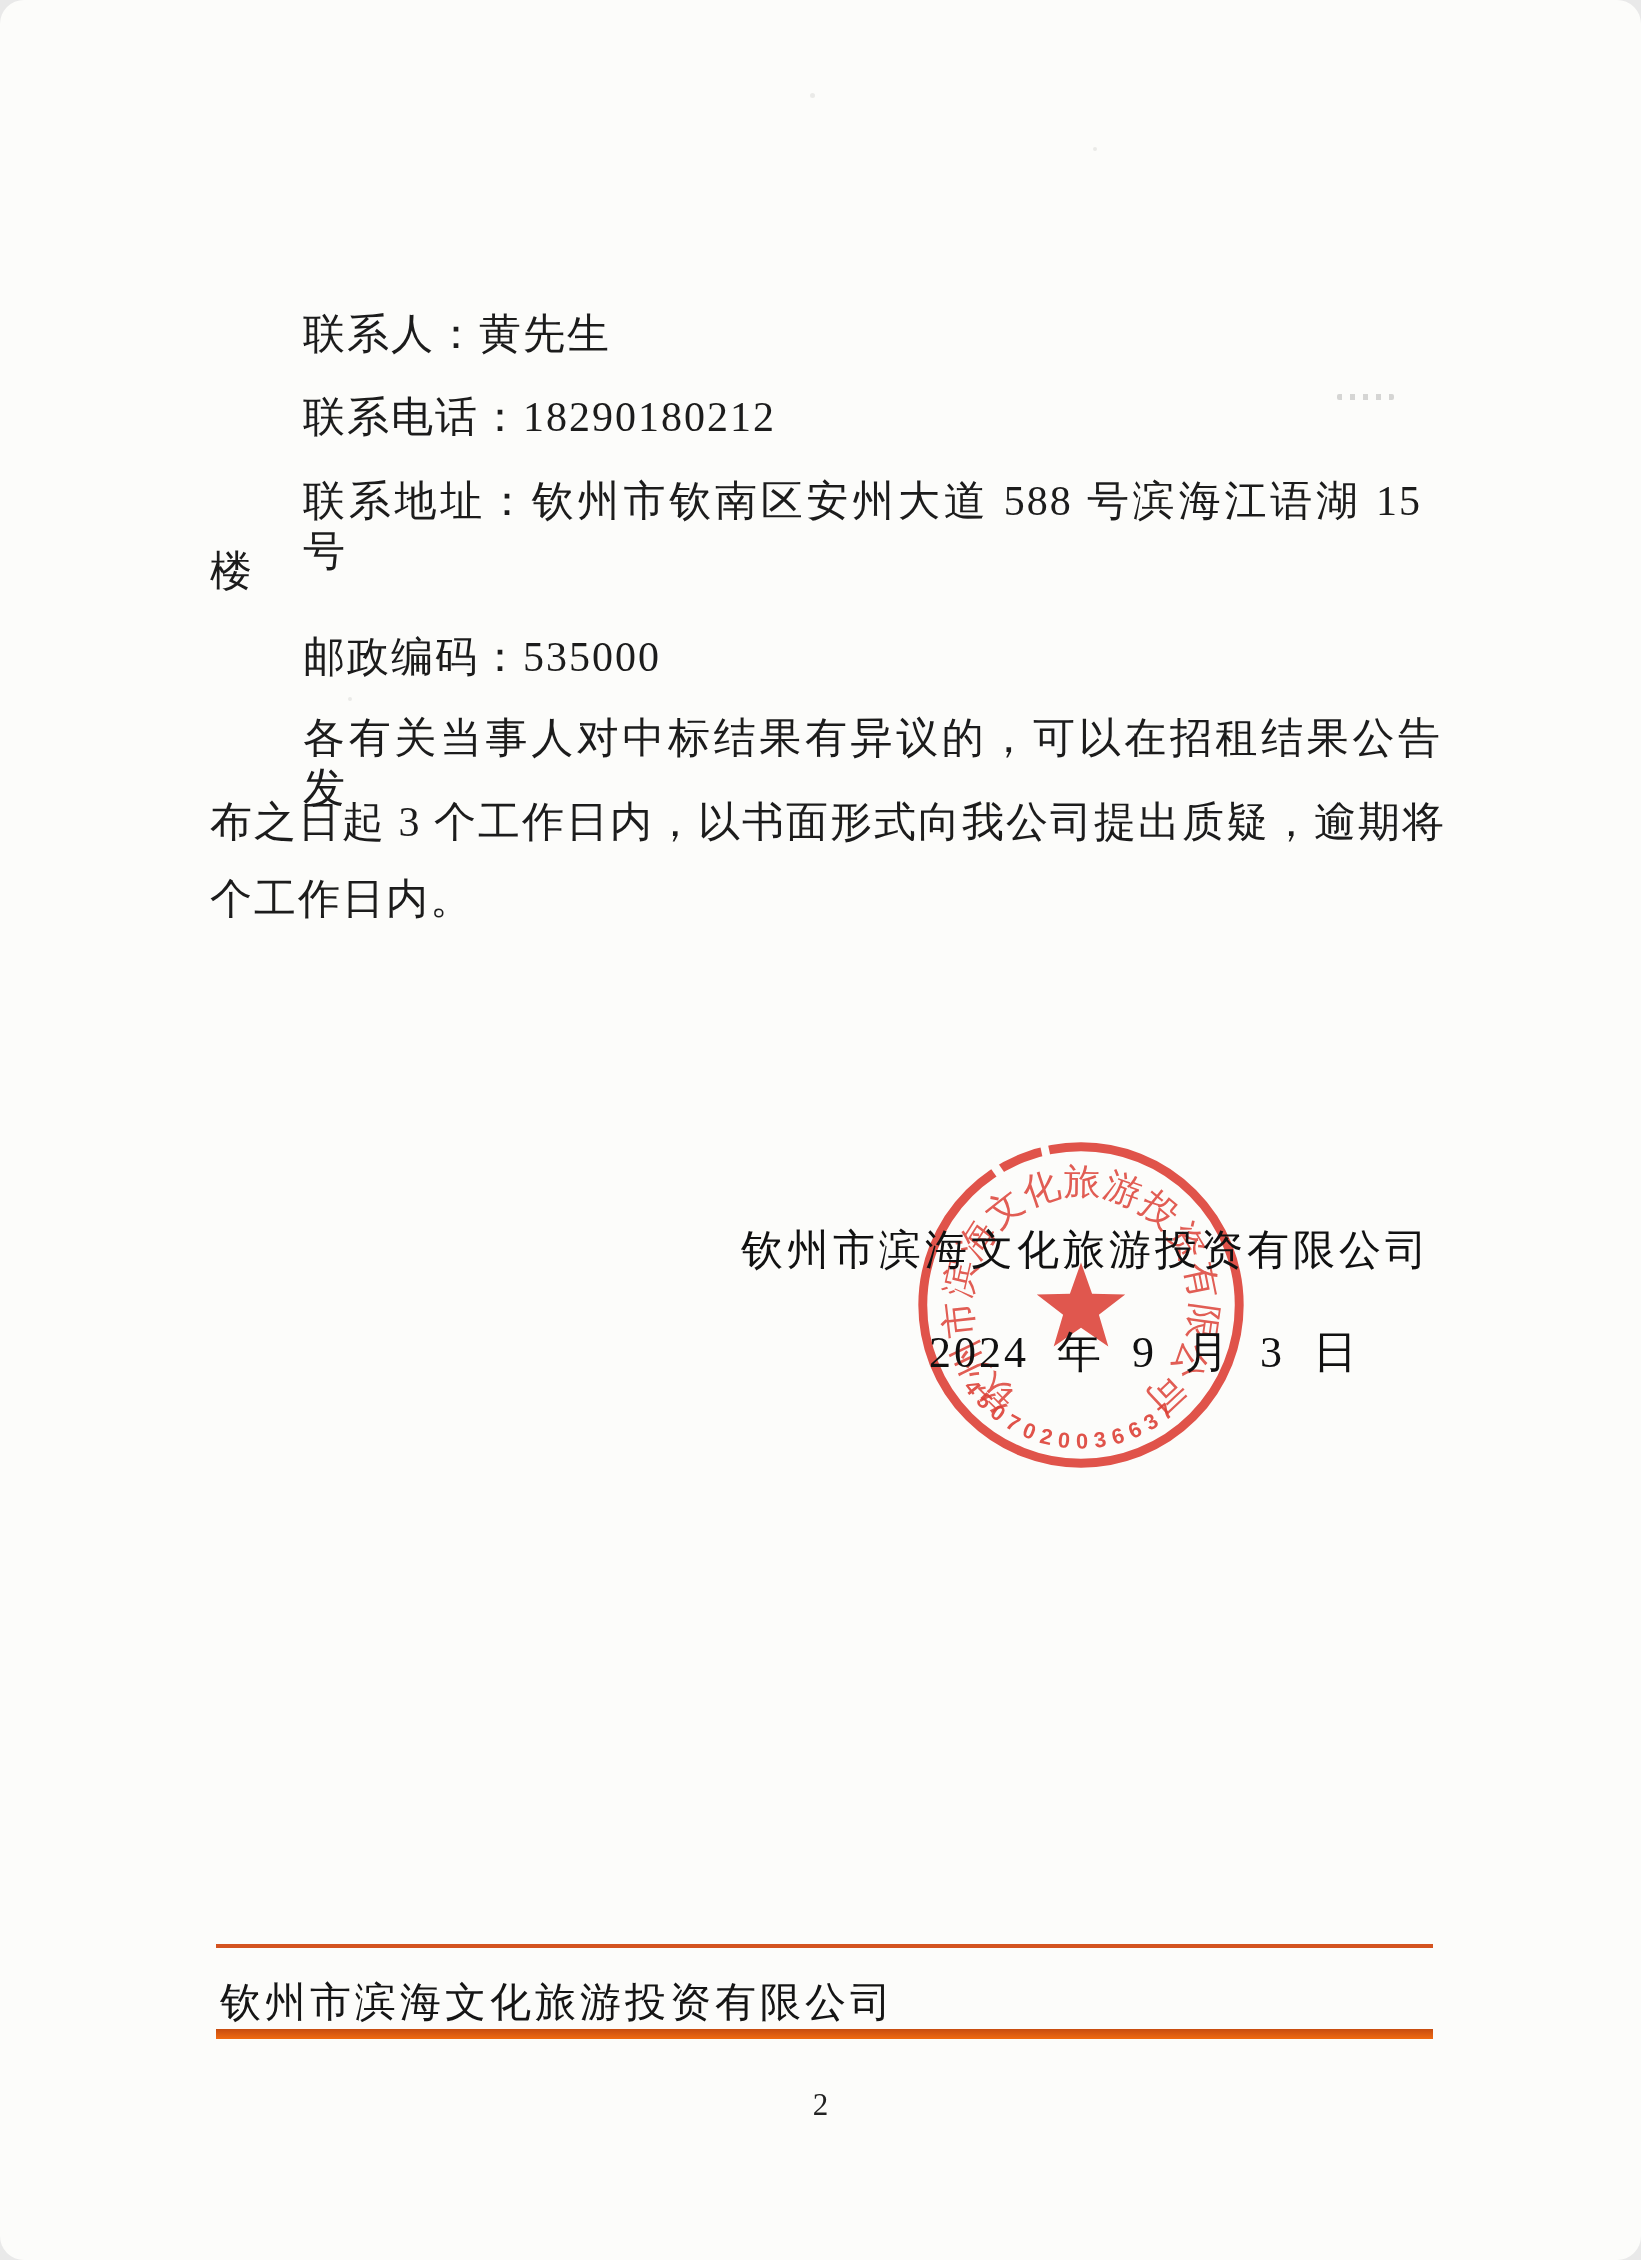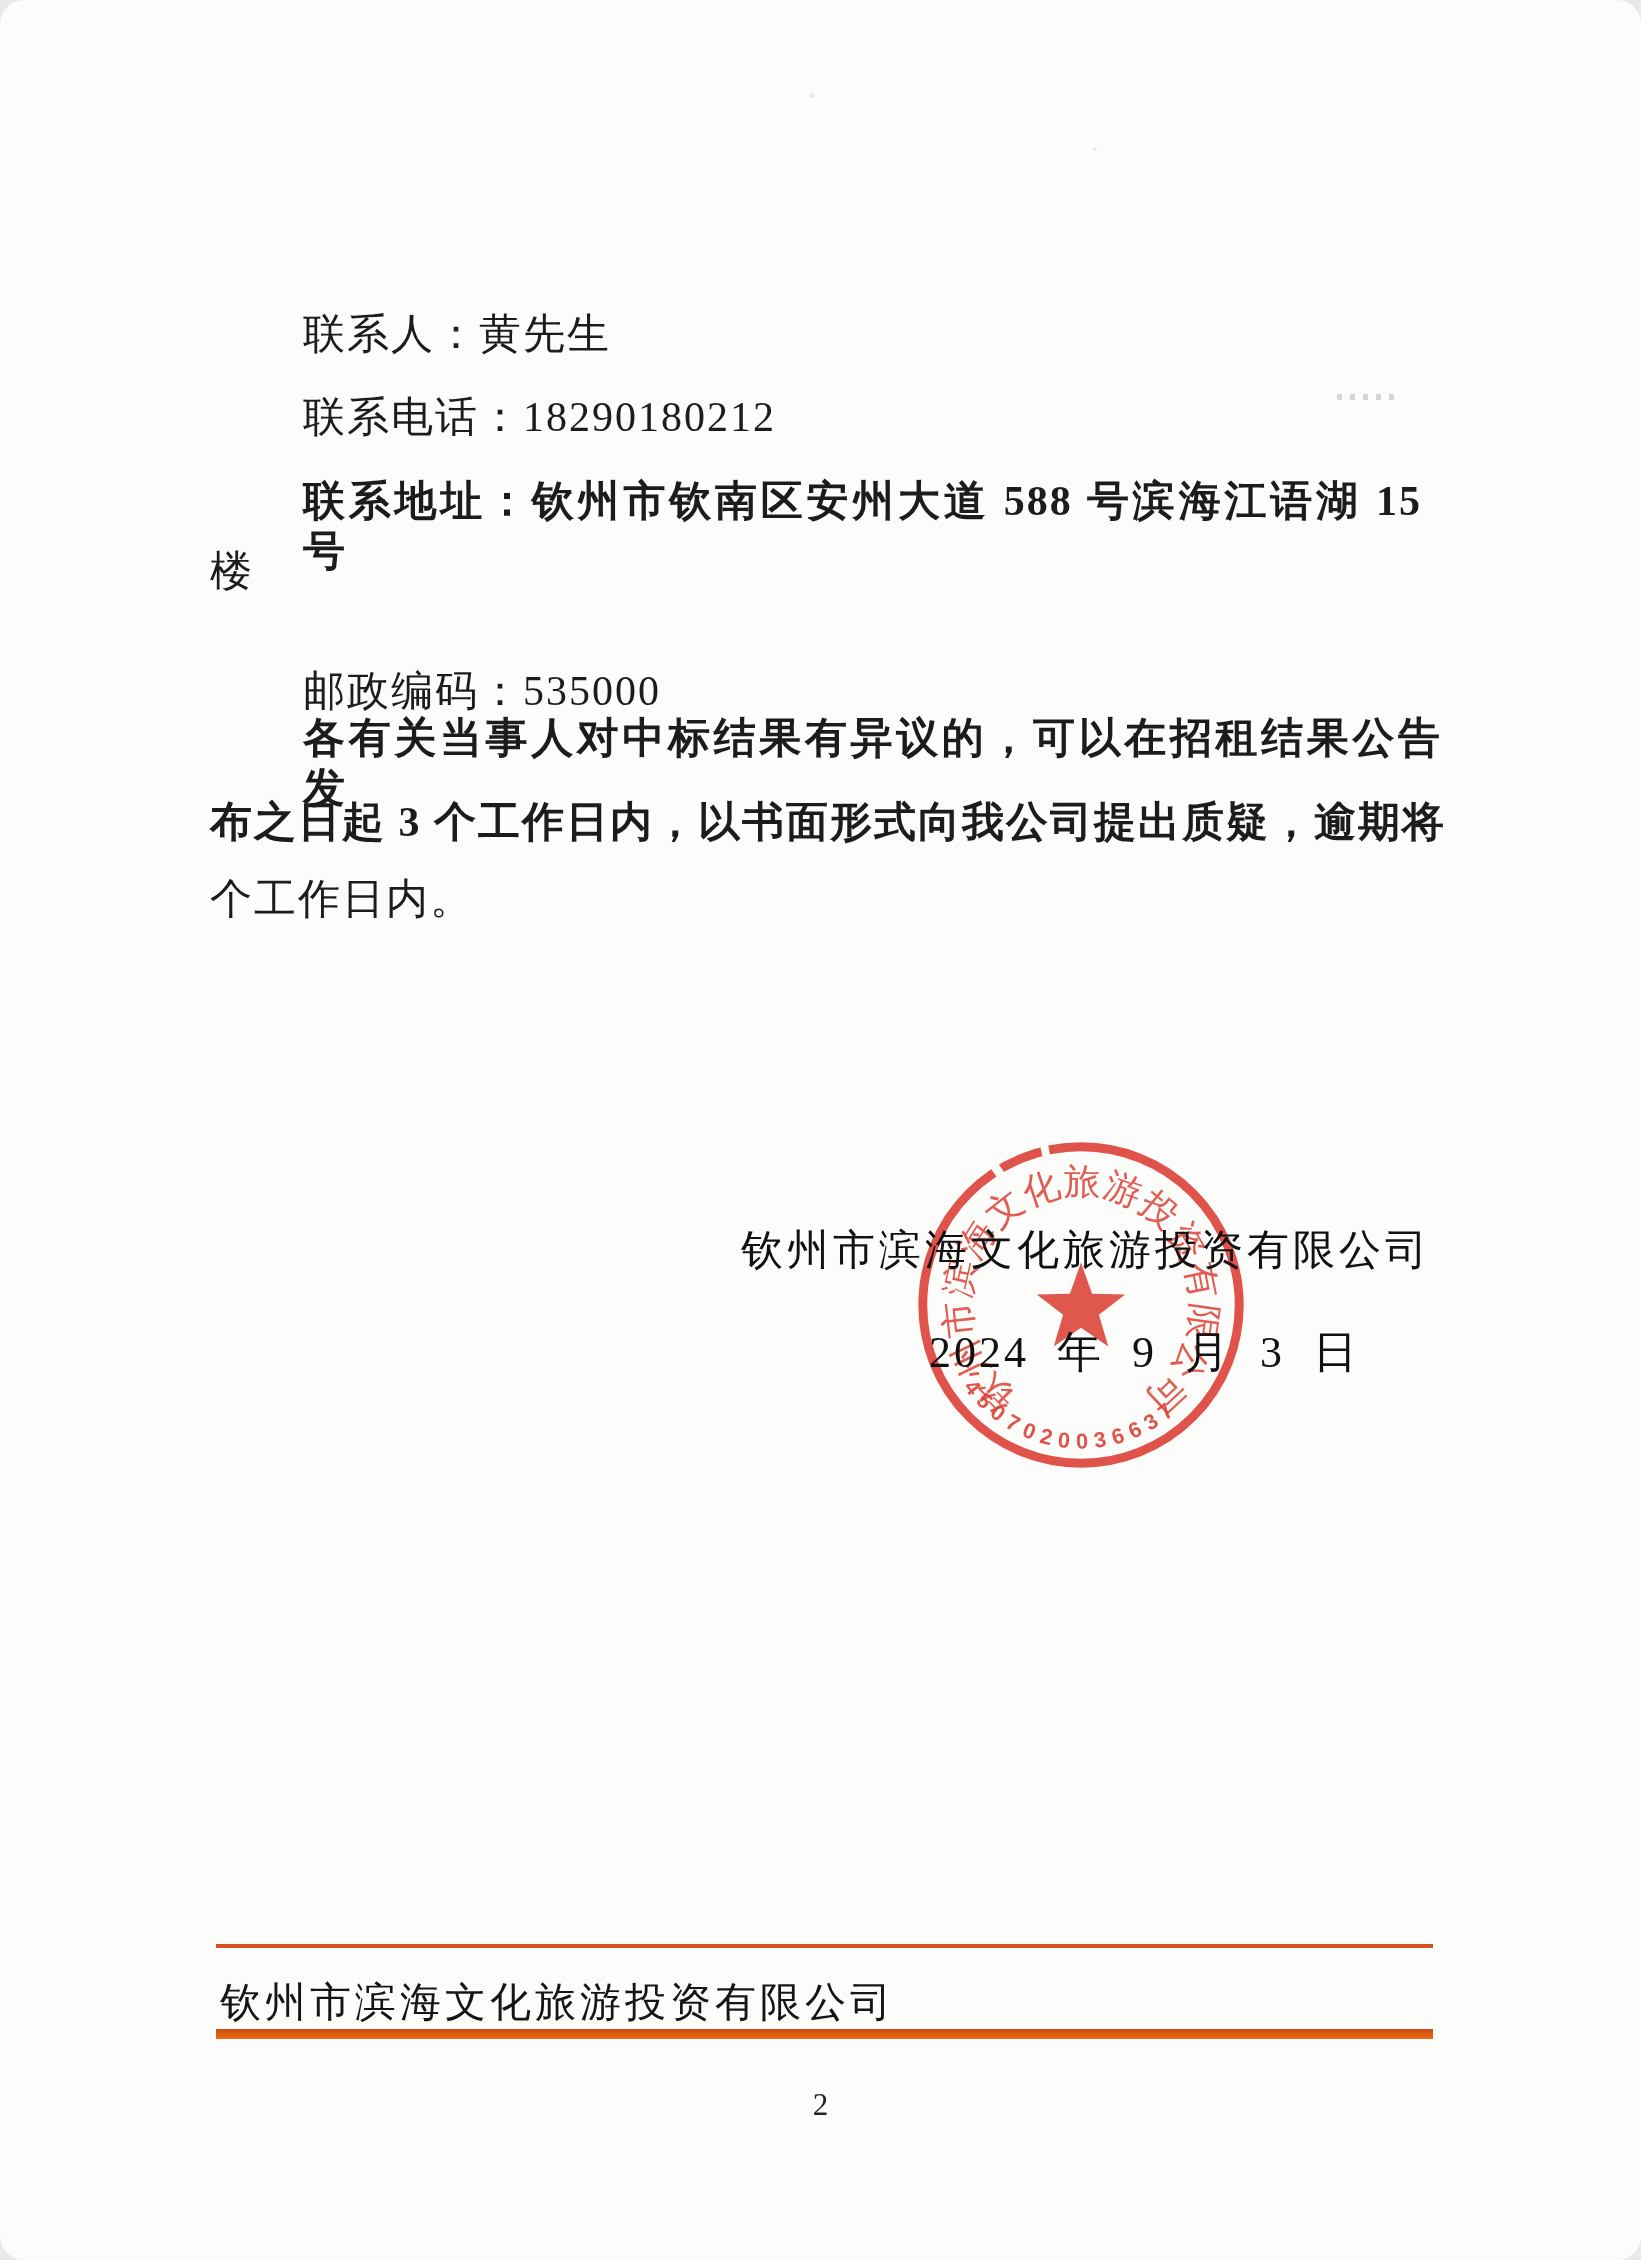--- a/index.html
+++ b/index.html
@@ -25,7 +25,6 @@
     text-align:justify;
     text-align-last:justify;
     text-justify:inter-character;
-    font-weight:bold;
   }
   .sig-company{
     position:absolute;left:741px;top:1222px;

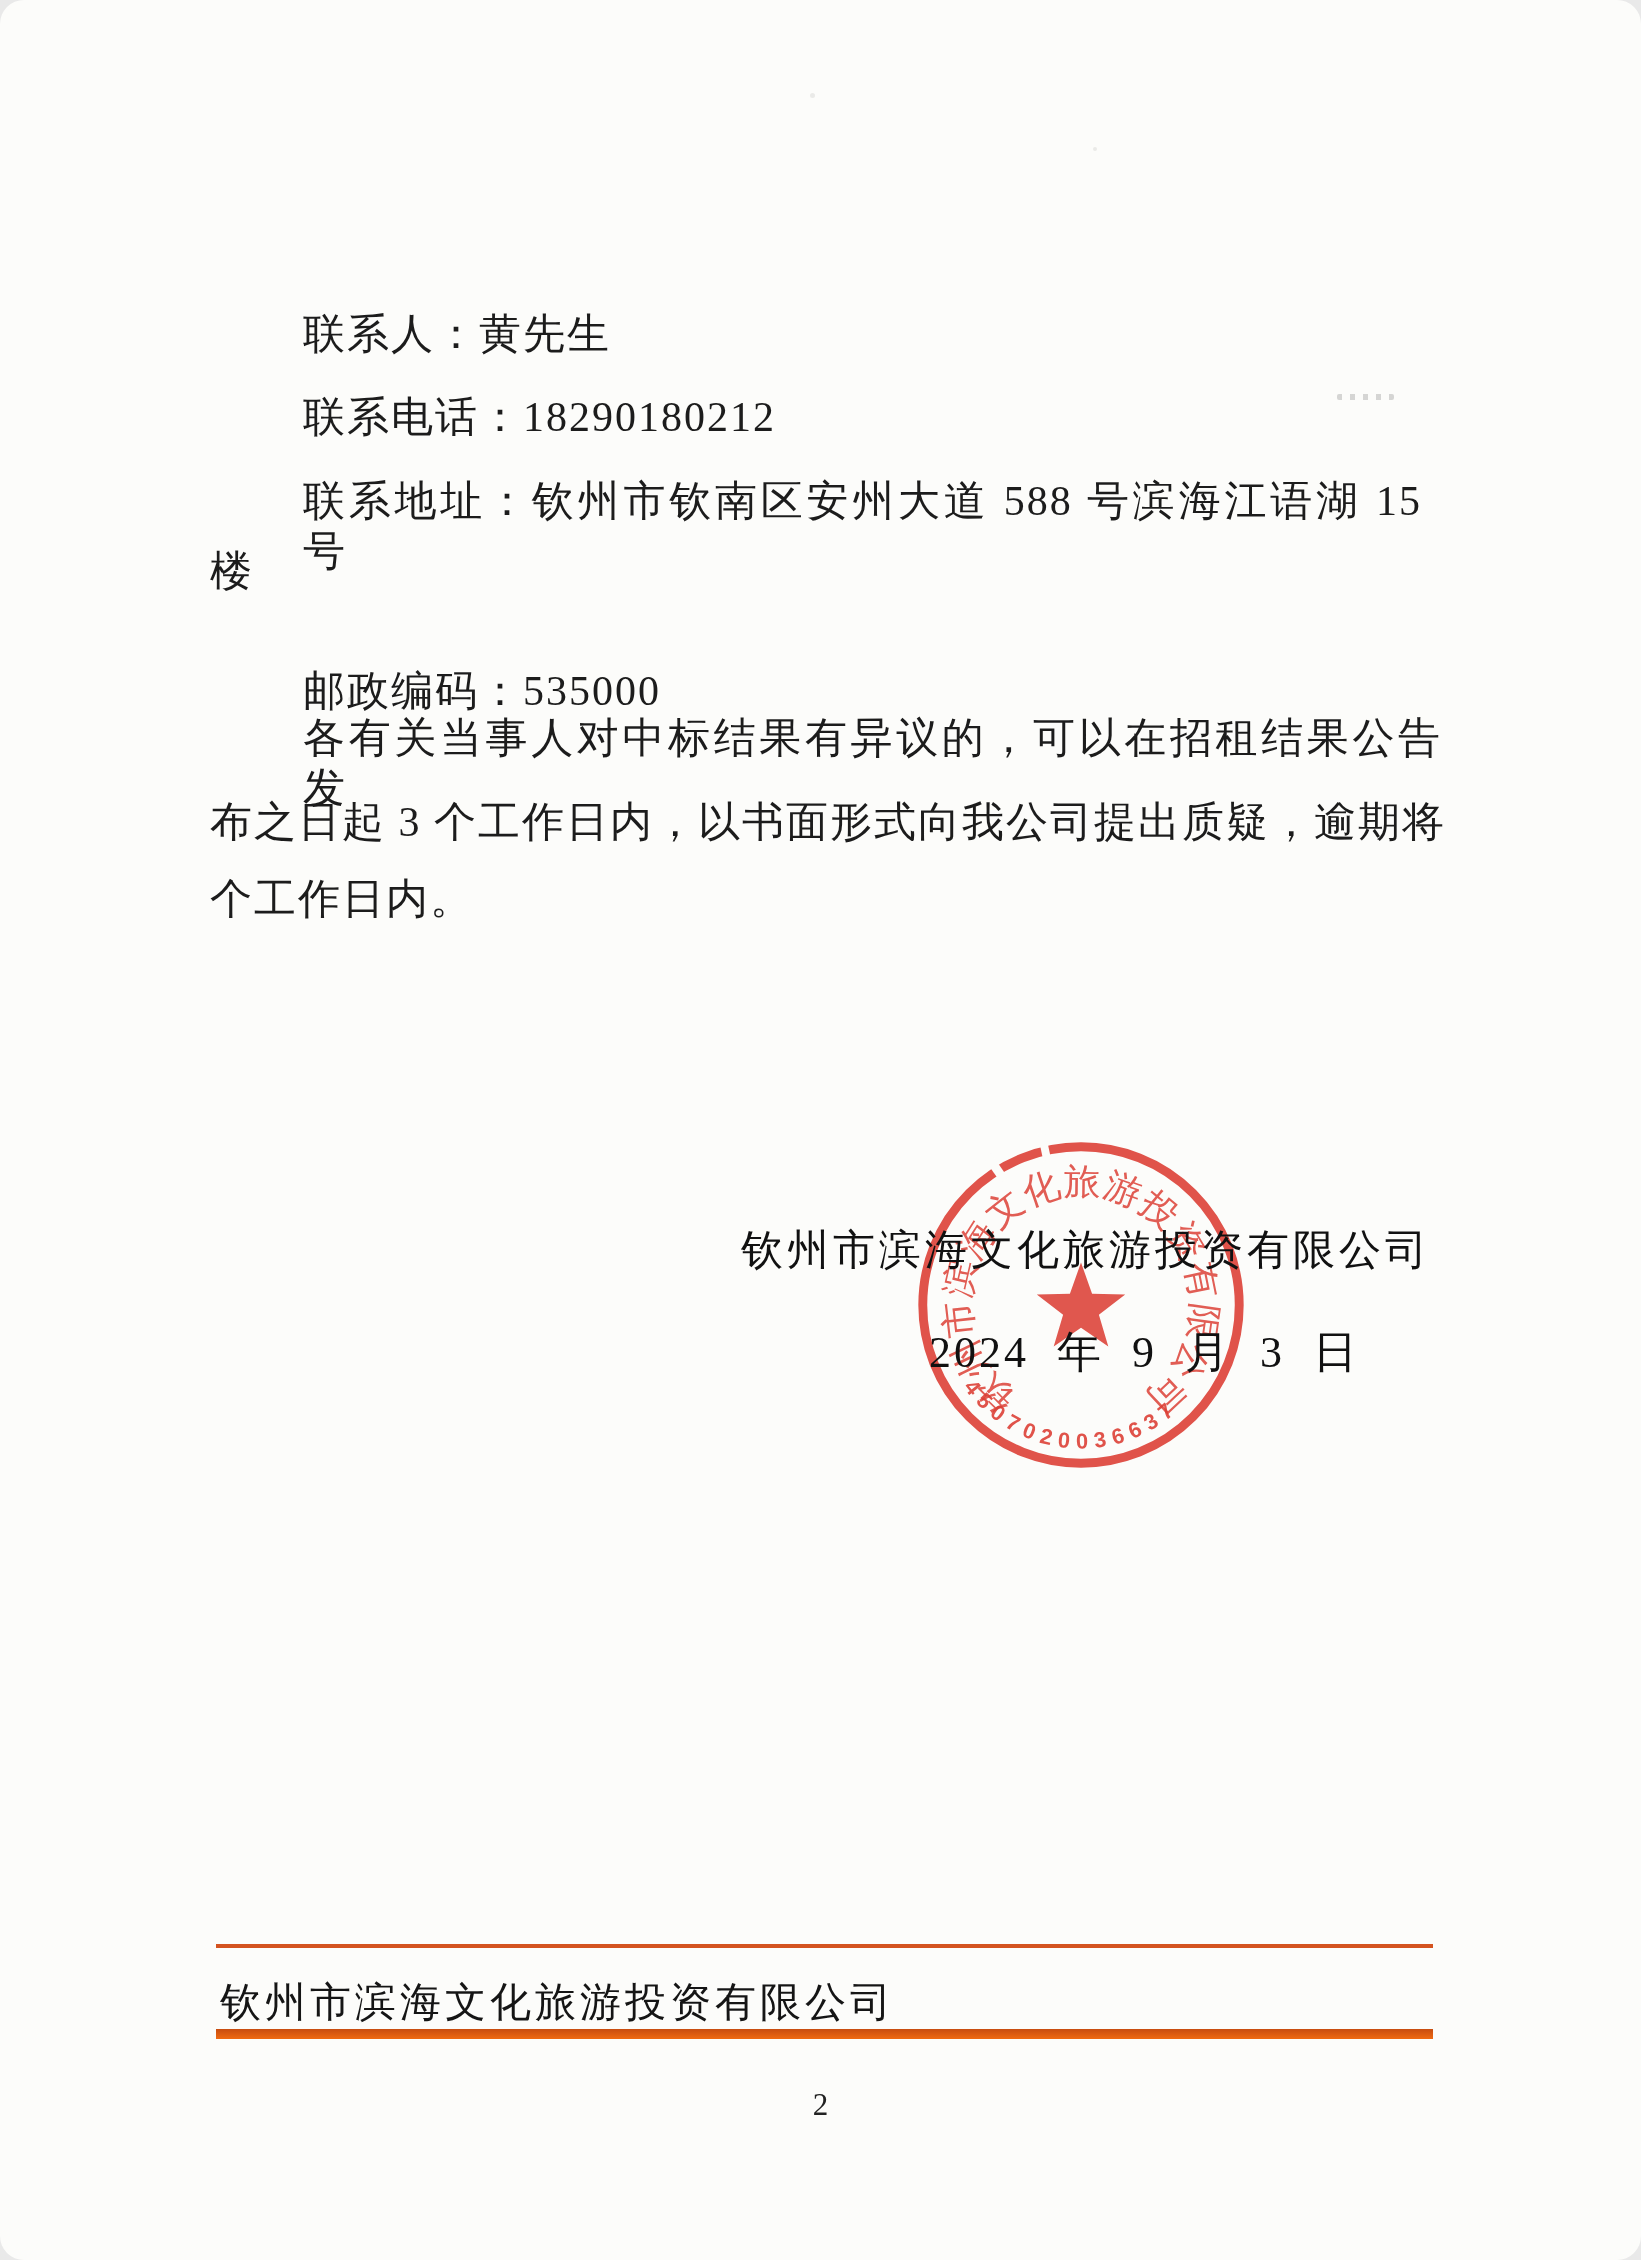--- a/index.html
+++ b/index.html
@@ -80,7 +80,7 @@
 
   <div class="bodyline" style="left:210px;top:547px;">楼</div>
 
-  <div class="bodyline" style="left:303px;top:667px;text-align:center;">邮政编码：535000</div>
+  <div class="bodyline" style="left:303px;top:633px;text-align:center;">邮政编码：535000</div>
 
   <div class="bodyline just" style="left:303px;top:714px;width:1139px;">各有关当事人对中标结果有异议的，可以在招租结果公告发</div>
 

